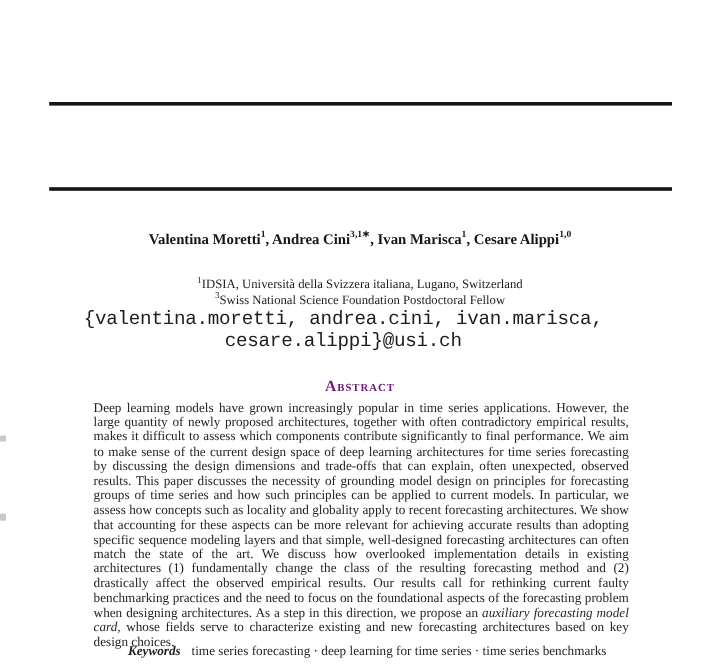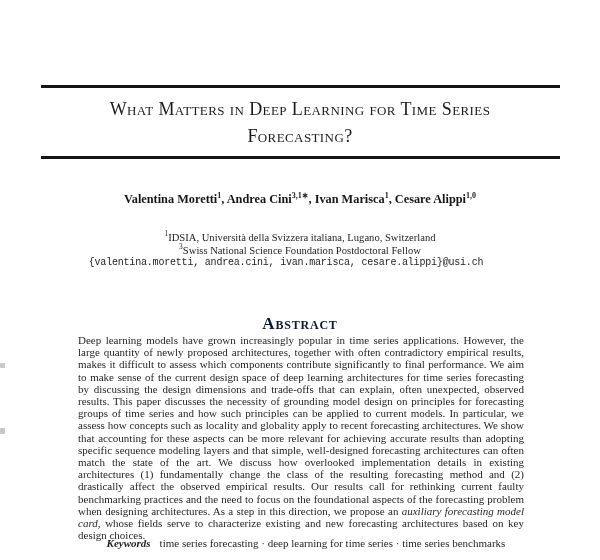--- a/index.html
+++ b/index.html
@@ -144,10 +144,6 @@
 
   <div class="rule rule-top"></div>
 
-  <h1 class="title" style="margin:0; font-weight:normal;">
-    <span class="tline">What Matters in Deep Learning for Time Series</span>
-    <span class="tline">Forecasting?</span>
-  </h1>
 
   <div class="rule rule-bottom"></div>
 

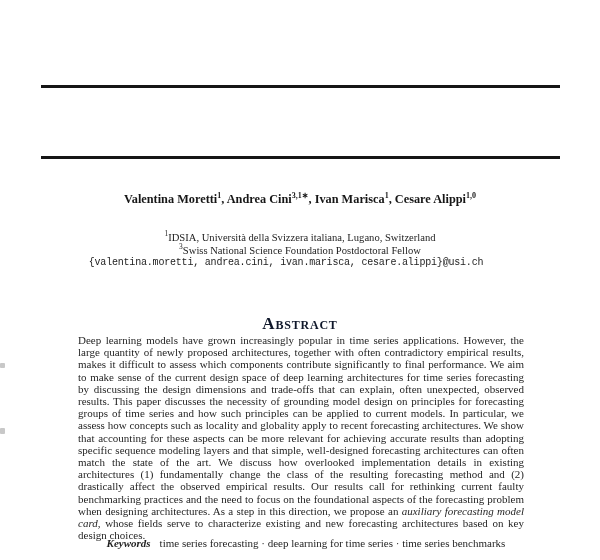--- a/index.html
+++ b/index.html
@@ -75,7 +75,7 @@
     width: 572px;
     text-align: center;
     font-family: "Liberation Mono", "DejaVu Sans Mono", monospace;
-    font-size: 10px;
+    font-size: 16px;
     letter-spacing: -0.2px;
     color: #1d1d1d;
   }

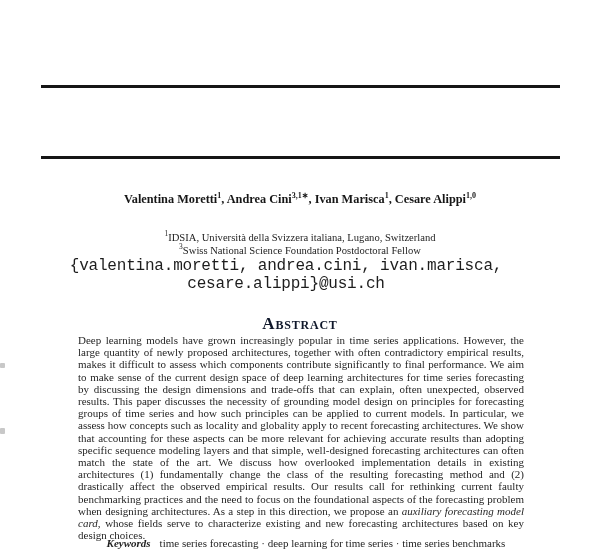--- a/index.html
+++ b/index.html
@@ -89,8 +89,8 @@
     font-weight: bold;
     font-variant: small-caps;
     letter-spacing: 0.8px;
-    font-size: 17px;
-    color: #0f172a;
+    font-size: 13px;
+    color: #701a75;
   }
 
   .abstract-body {

